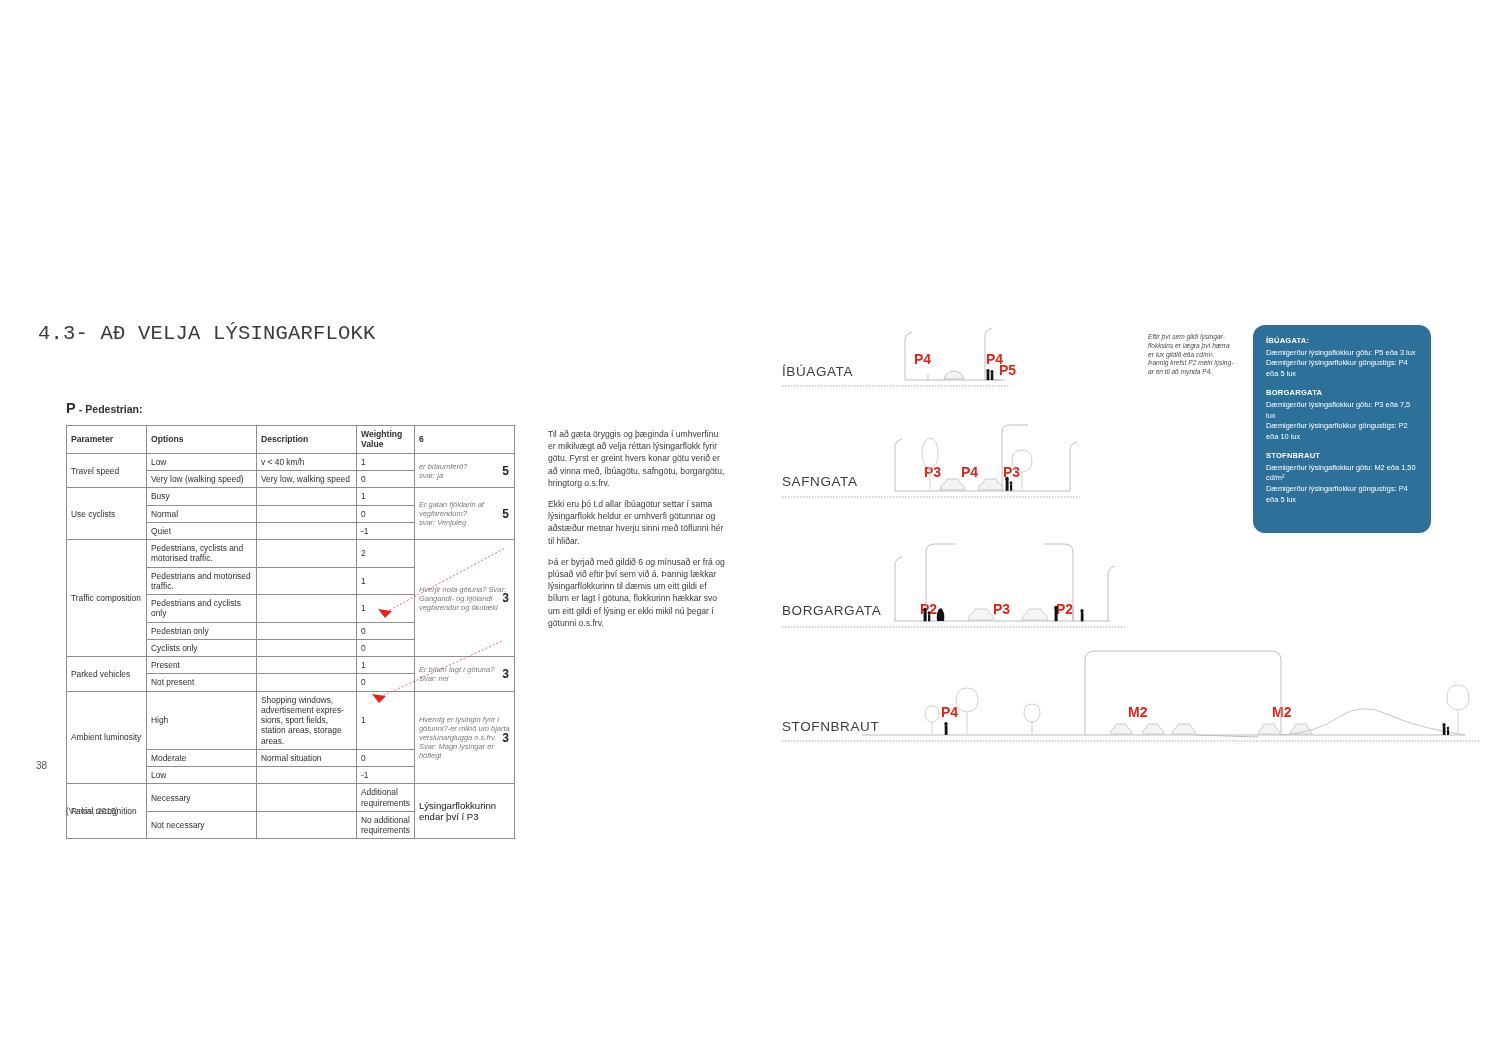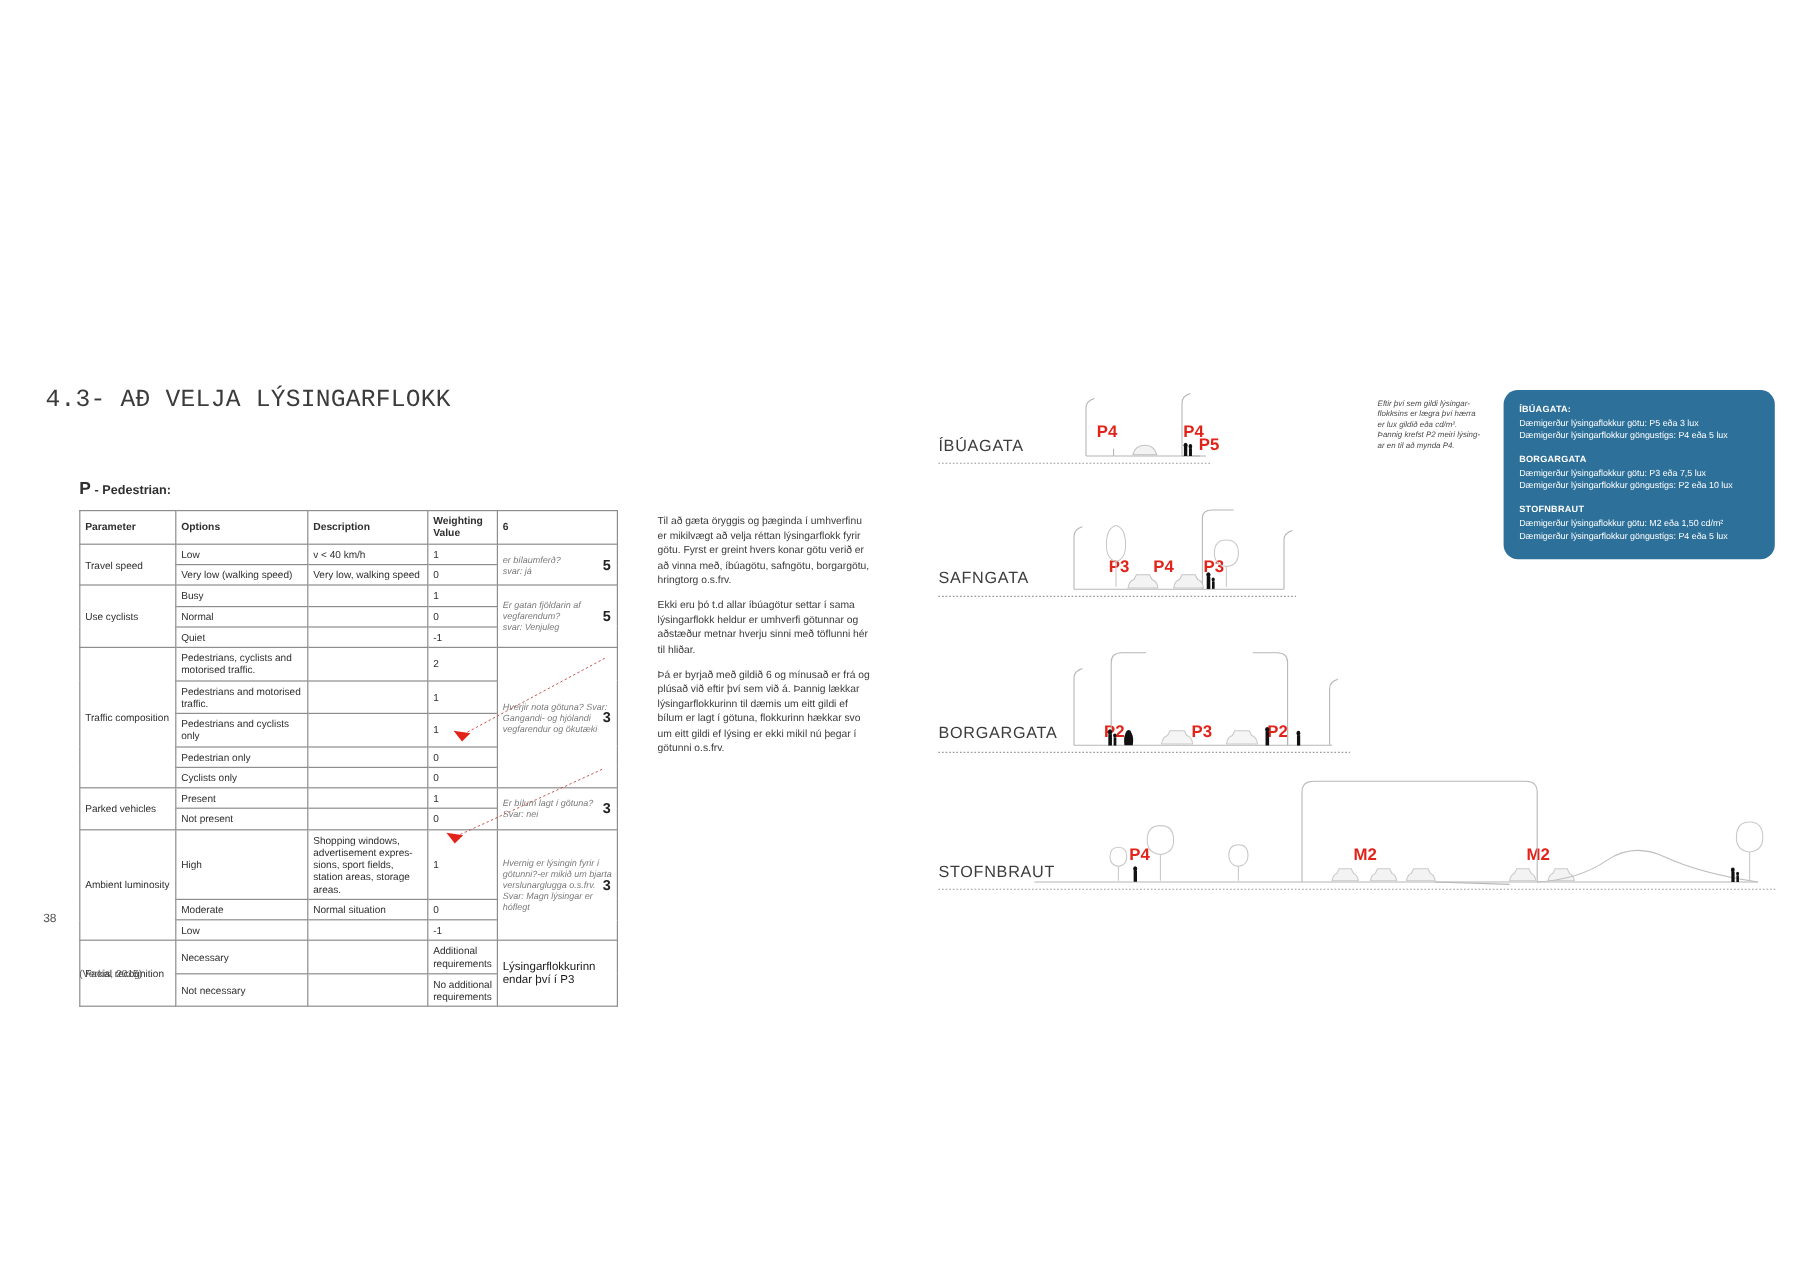--- a/index.html
+++ b/index.html
@@ -79,9 +79,9 @@
     font-size:6.6px;font-style:italic;line-height:1.33;color:#4a4a4a;
   }
   #bluebox{
-    position:absolute;left:1253px;top:325px;width:226px;
+    position:absolute;left:1253px;top:325px;width:178px;
     background:#2d7099;border-radius:12px;
-    padding:11px 13px 14px 13px;
+    padding:11px 13px 28px 13px;
     box-sizing:border-box;
     color:#ffffff;
     font-size:7.4px;line-height:1.42;

